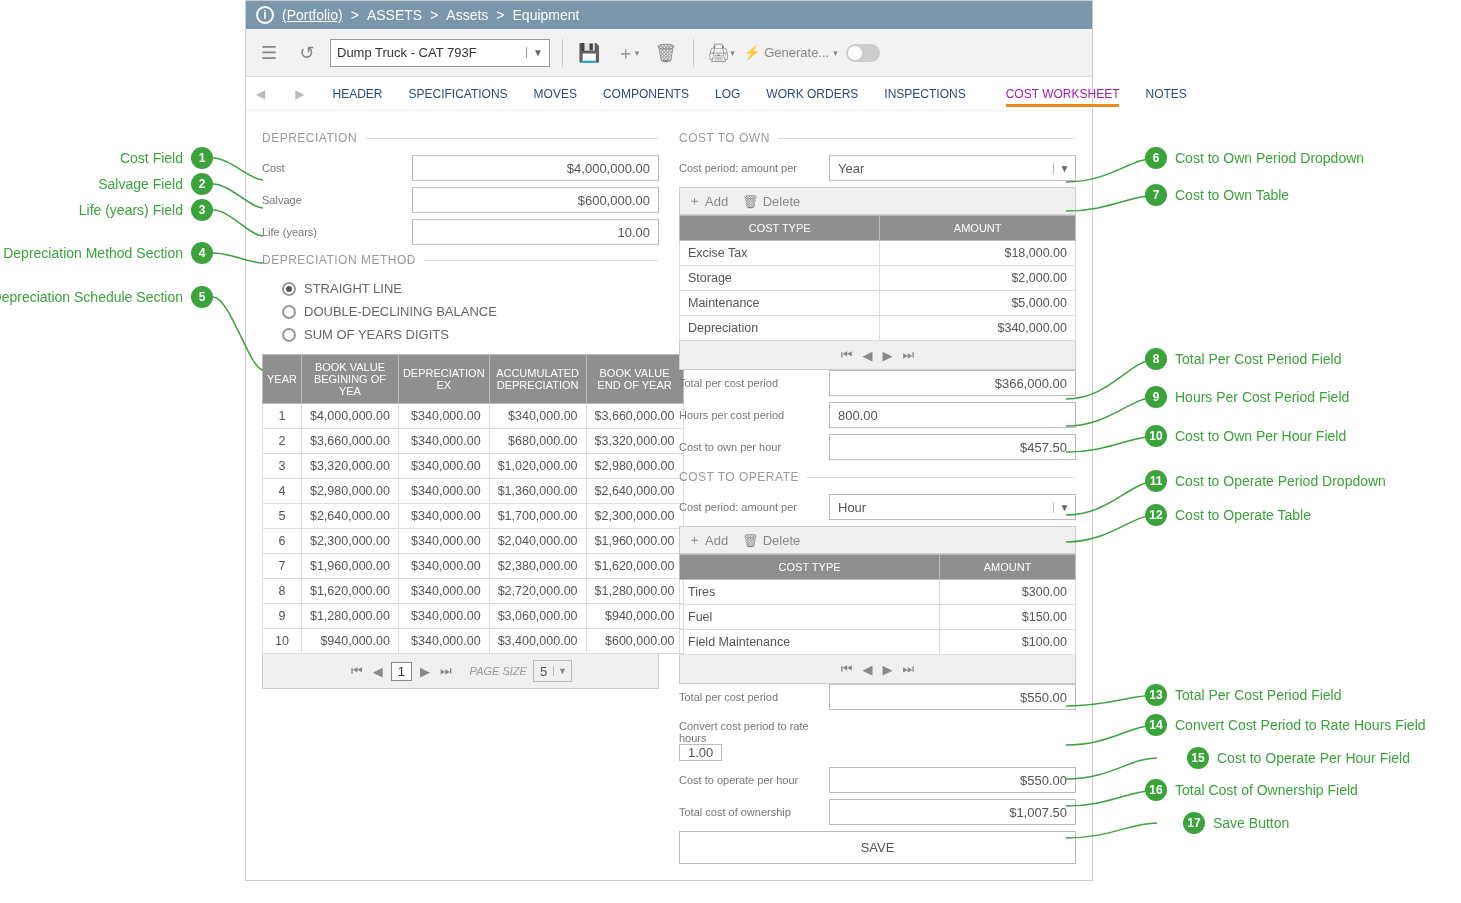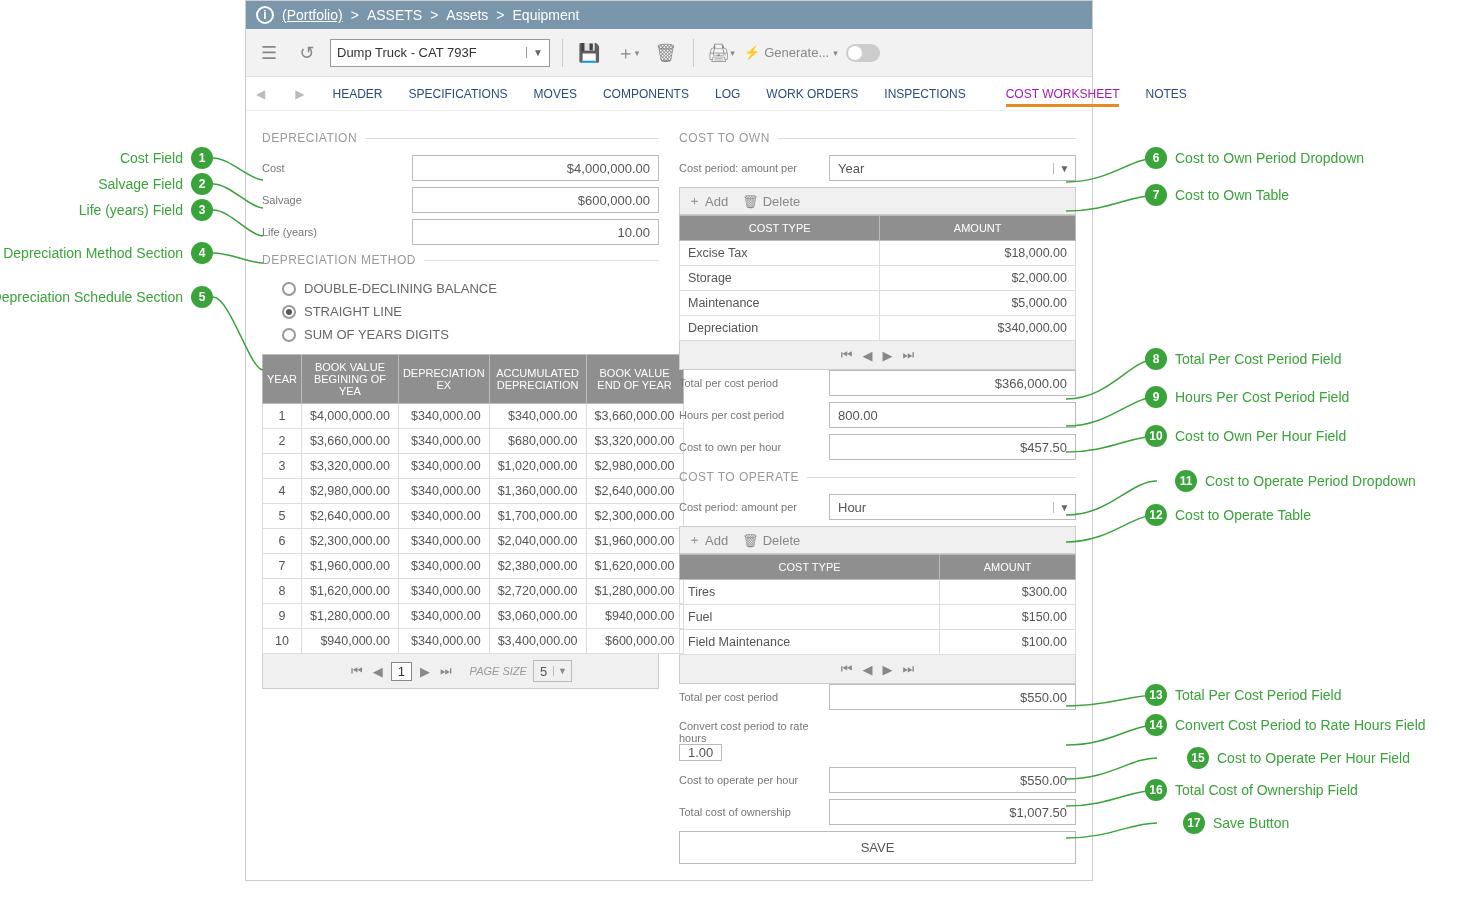--- a/index.html
+++ b/index.html
@@ -135,12 +135,12 @@
       </div>
       <div id="radio-group">
             <div class="radio-row">
+              <span class="radio checked"></span>
+              <span>STRAIGHT LINE</span>
+            </div>
+            <div class="radio-row">
               <span class="radio"></span>
               <span>DOUBLE-DECLINING BALANCE</span>
-            </div>
-            <div class="radio-row">
-              <span class="radio checked"></span>
-              <span>STRAIGHT LINE</span>
             </div>
             <div class="radio-row">
               <span class="radio"></span>

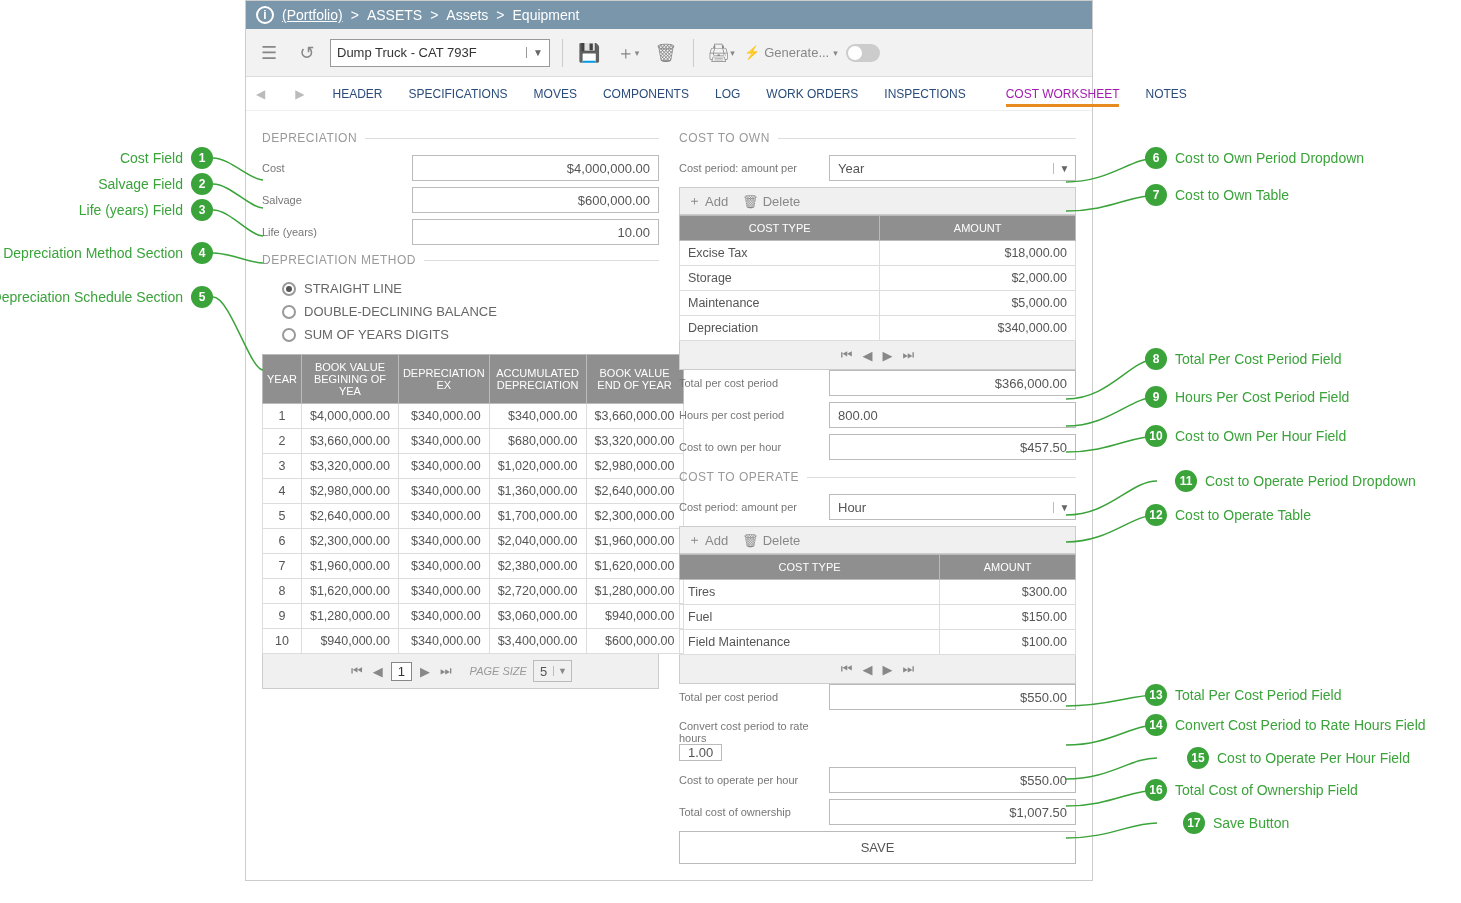--- a/index.html
+++ b/index.html
@@ -444,7 +444,7 @@
       <span class="bubble">10</span>
       <span>Cost to Own Per Hour Field</span>
     </div>
-<div class="anno" style="left:1145px; top:470px;margin-left:30px;">
+<div class="anno" style="left:1145px; top:470px;">
       <span class="bubble">11</span>
       <span>Cost to Operate Period Dropdown</span>
     </div>

